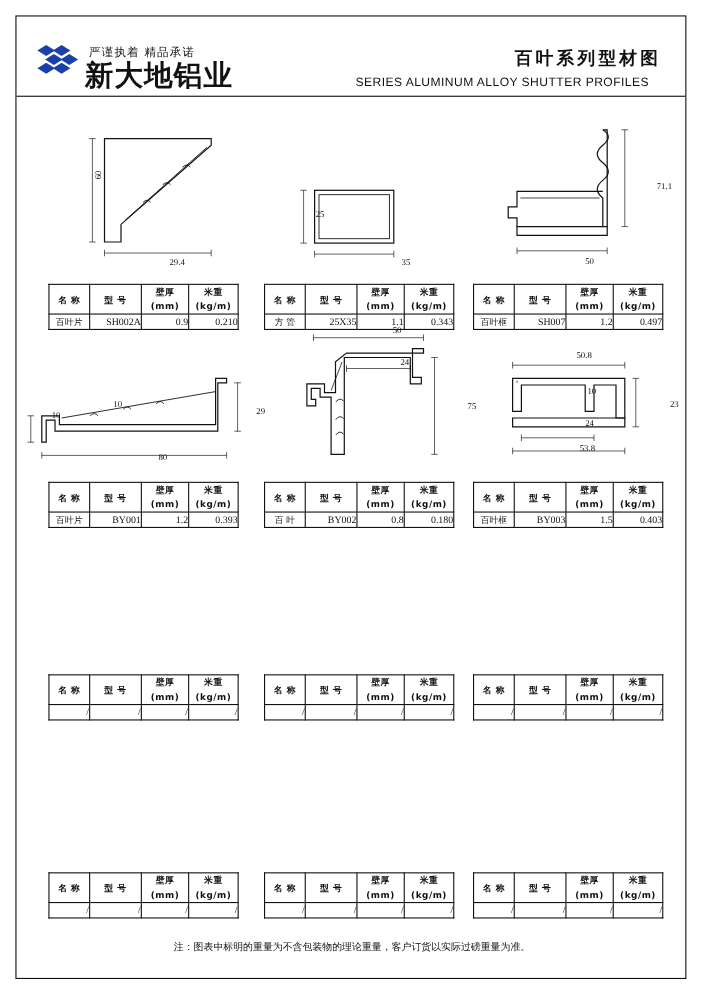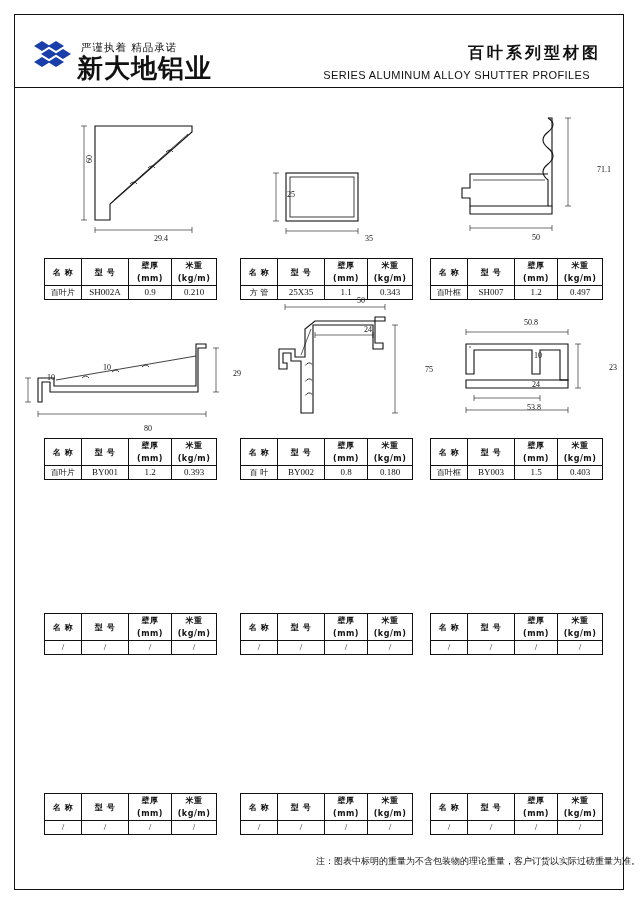--- a/index.html
+++ b/index.html
@@ -94,7 +94,7 @@
   .spec-table td.c2 { width: 42px; }
   .spec-table td.c3 { width: 44px; }
   .spec-table tr.head td { font-weight: bold; letter-spacing: 0.5px; }
-  .spec-table td.val { font-family: "Liberation Serif", serif; font-size: 9px; }
+  .spec-table td.val { font-family: "Liberation Serif", serif; font-size: 9px; text-align: right; }
   
   .draw {
     position: absolute;

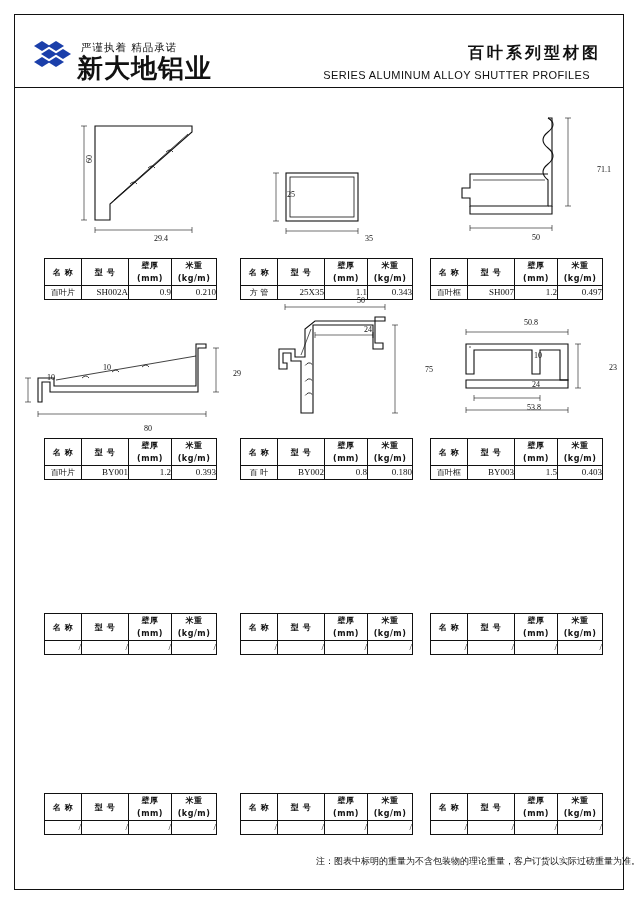--- a/index.html
+++ b/index.html
@@ -279,7 +279,7 @@
   <div class="dim" style="left:20px; top:373px;">10</div>
   <div class="dim" style="left:76px; top:363px;">10</div>
   <div class="dim" style="left:206px; top:369px;">29</div>
-  <div class="dim" style="left:117px; top:424px;">80</div>
+  <div class="dim" style="left:117px; top:411px;">80</div>
 
   <svg class="draw" style="left:255px; top:295px; width:150px; height:140px;" viewBox="0 0 150 140">
     <g fill="none" stroke="#111" stroke-width="1.1">

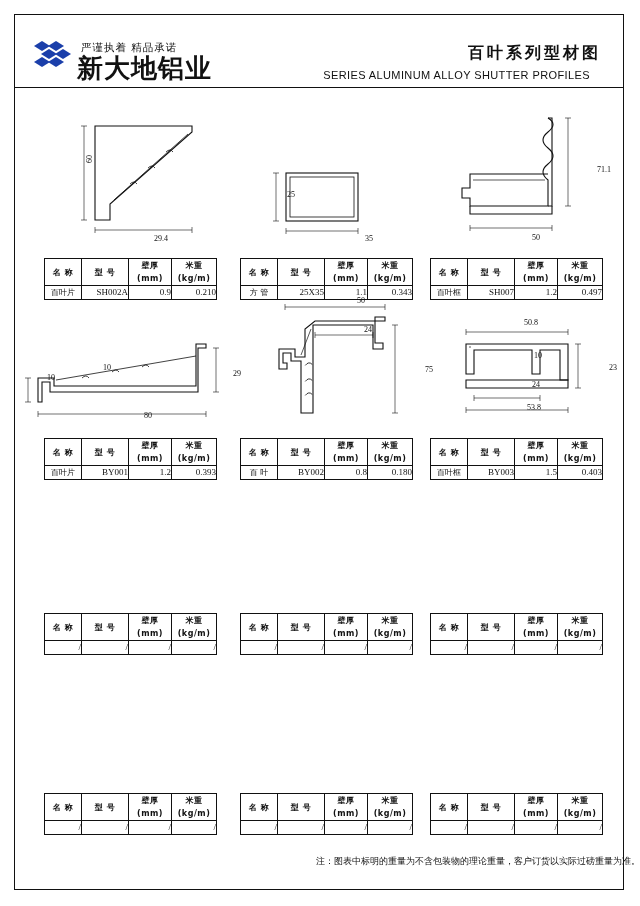--- a/index.html
+++ b/index.html
@@ -111,7 +111,7 @@
     position: absolute;
     left: 0; right: 0;
     top: 855px;
-    text-align: right;
+    text-align: center;
     font-size: 9px;
     font-family: "DejaVu Sans", sans-serif;
     color: #111;

